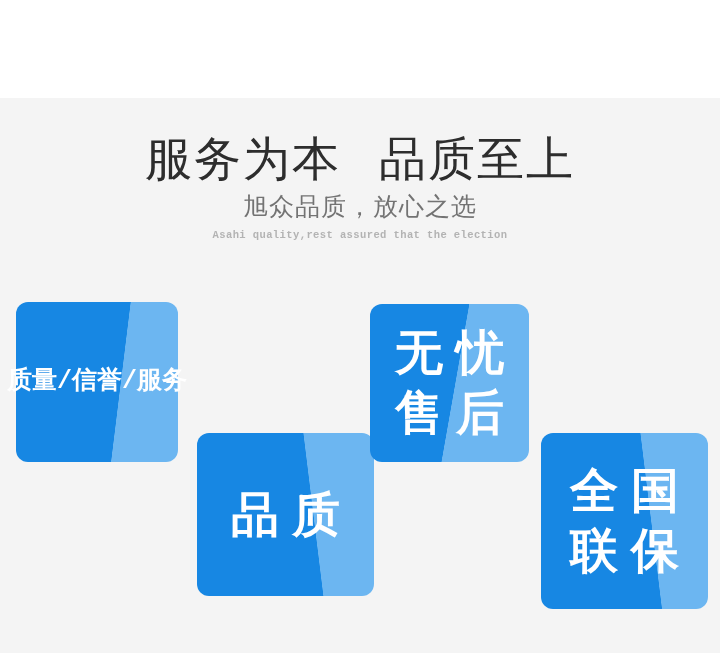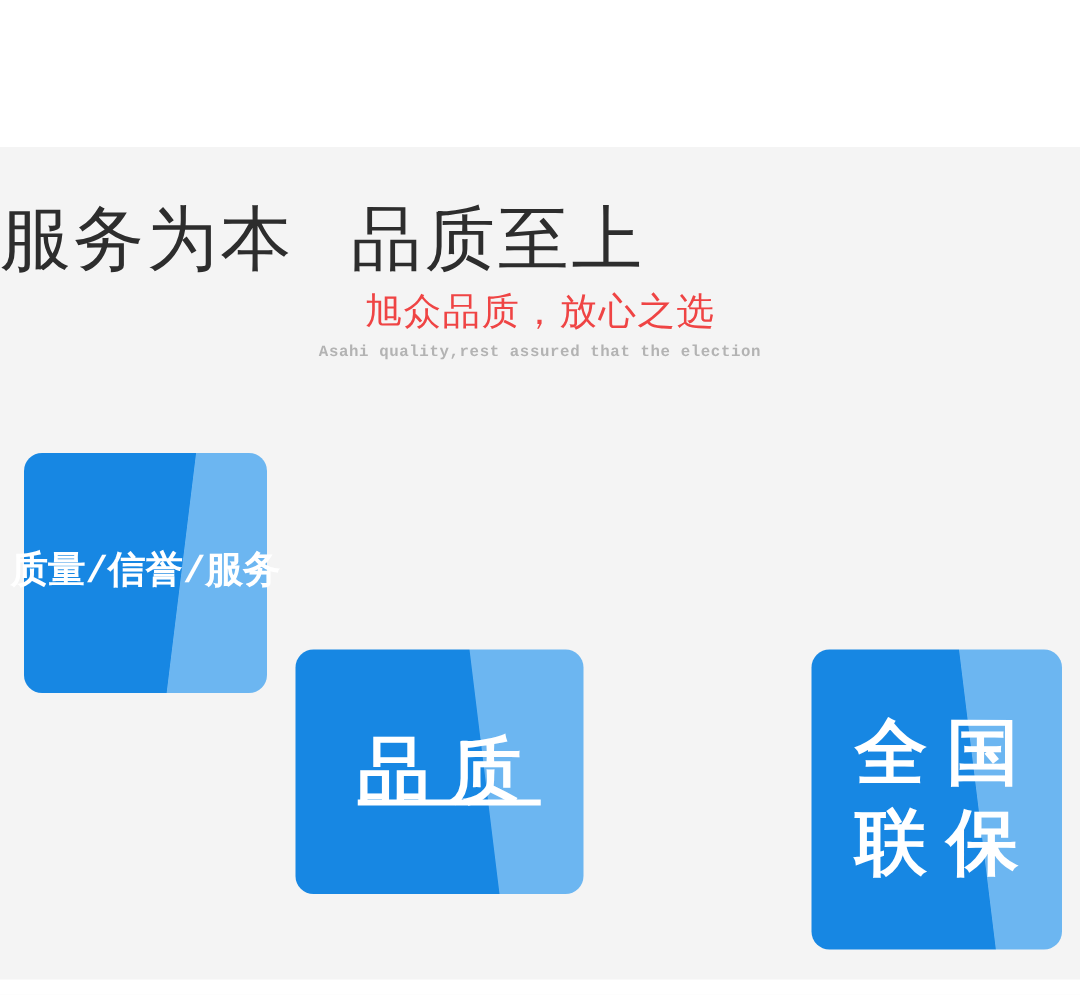--- a/index.html
+++ b/index.html
@@ -25,7 +25,7 @@
   .title{
     position:absolute;
     left:0; right:0; top:133px;
-    text-align:left;
+    text-align:center;
     font-size:47px;
     font-weight:300;
     color:#2d2d2d;

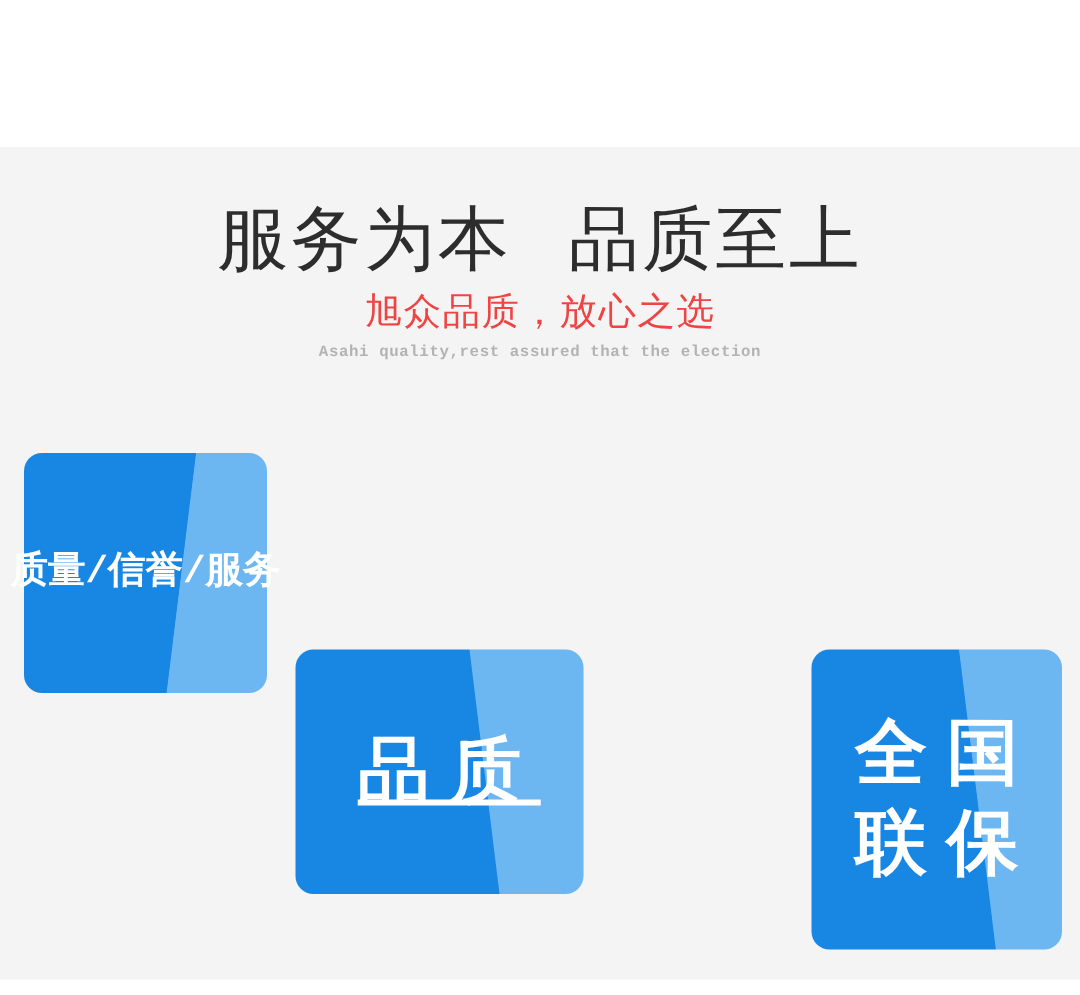--- a/index.html
+++ b/index.html
@@ -38,10 +38,10 @@
     position:absolute;
     left:0; right:0; top:194px;
     text-align:center;
-    font-family:Liberation Serif, serif;
+    font-family:Liberation Mono, monospace;
     font-size:25px;
     font-weight:400;
-    color:#ef4444;
+    color:#737373;
     letter-spacing:1px;
     line-height:30px;
   }

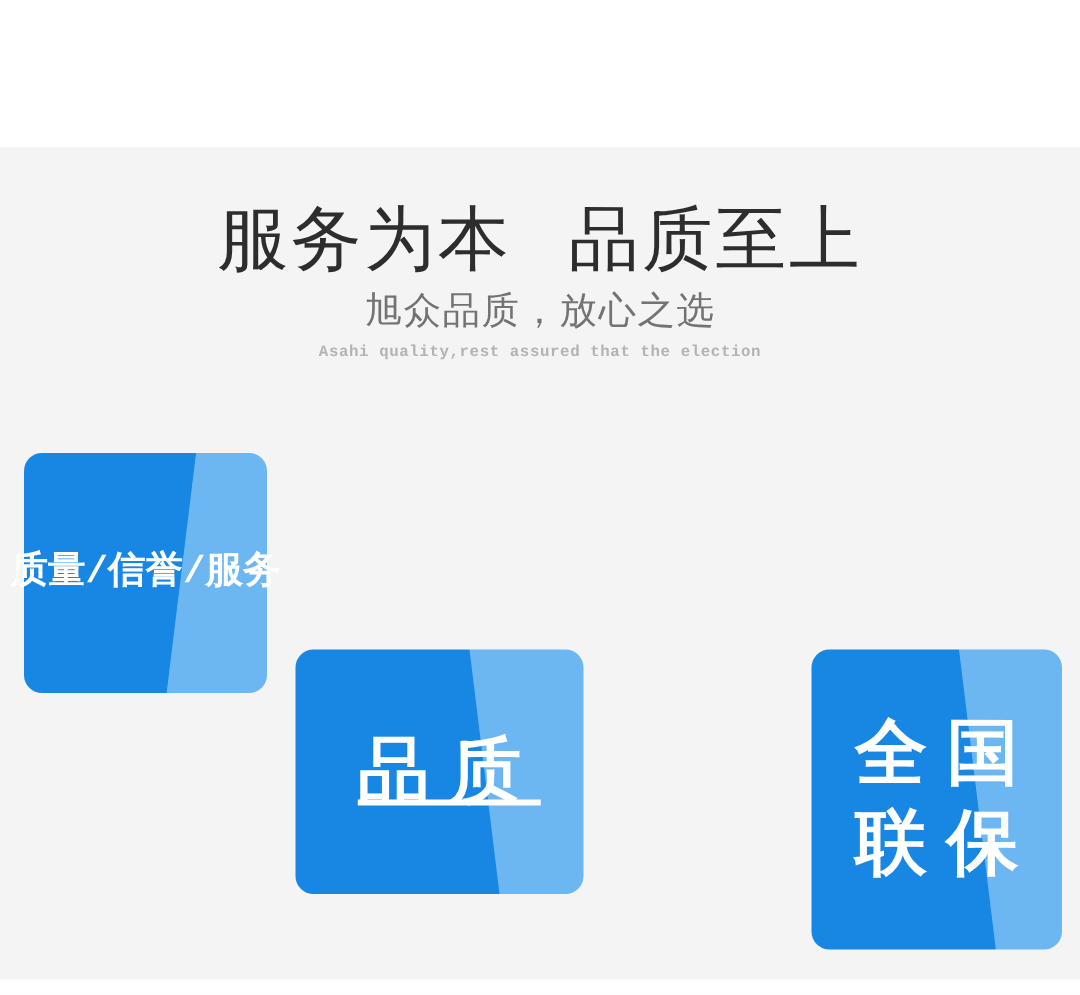--- a/index.html
+++ b/index.html
@@ -127,6 +127,10 @@
     <div class="line">品质</div>
   </div>
 
+  <div class="badge badge-3">
+    <div class="line">无忧</div>
+    <div class="line">售后</div>
+  </div>
 
   <div class="badge badge-4">
     <div class="line">全国</div>

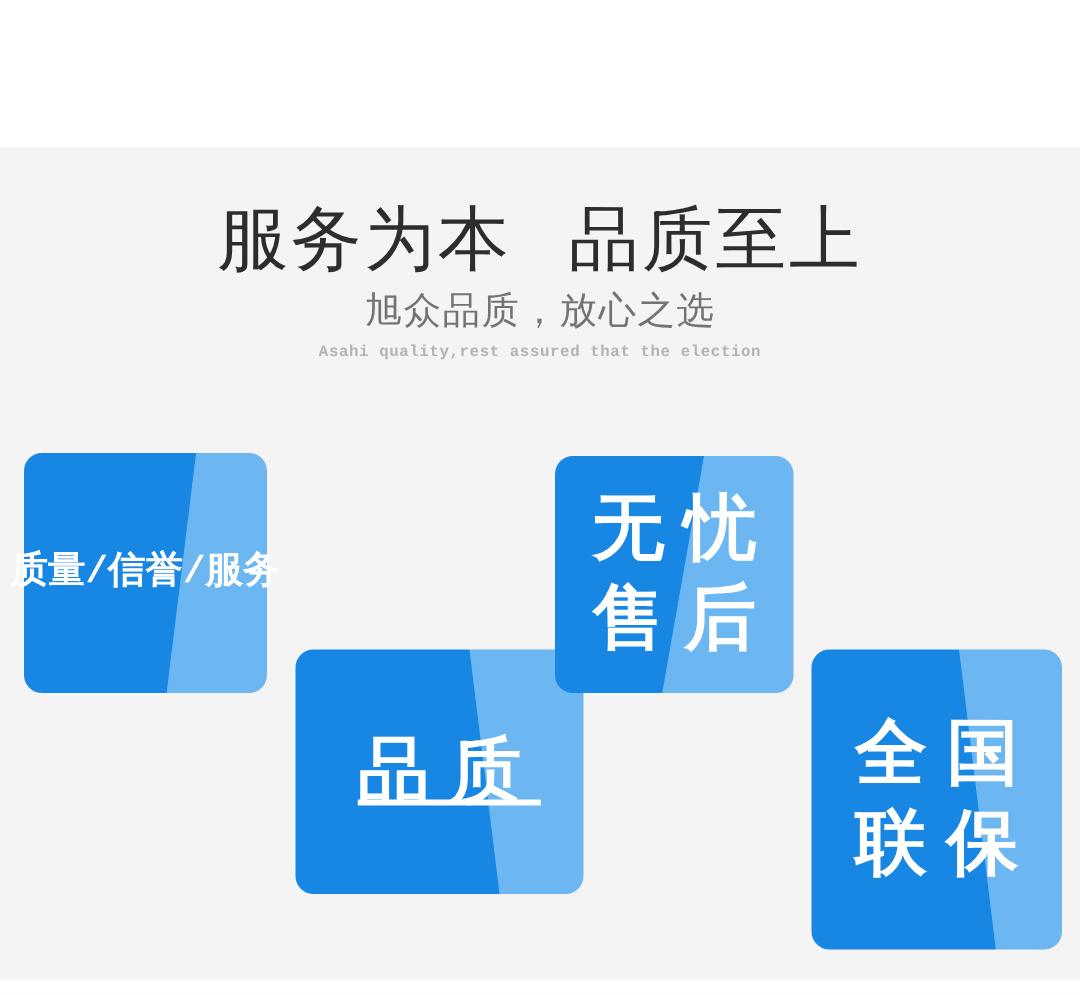--- a/index.html
+++ b/index.html
@@ -80,10 +80,9 @@
   .badge-1 .line2{font-size:37px; letter-spacing:1px; line-height:38px;}
   
   .badge-2{
-    left:197px; top:433px; width:192px; height:163px;
+    left:197px; top:433px; width:177px; height:163px;
     background:linear-gradient(83deg,#1787e3 64%,#6cb6f1 64.3%);
     gap:10px;
-    text-decoration:underline;
   }
   
   .badge-3{

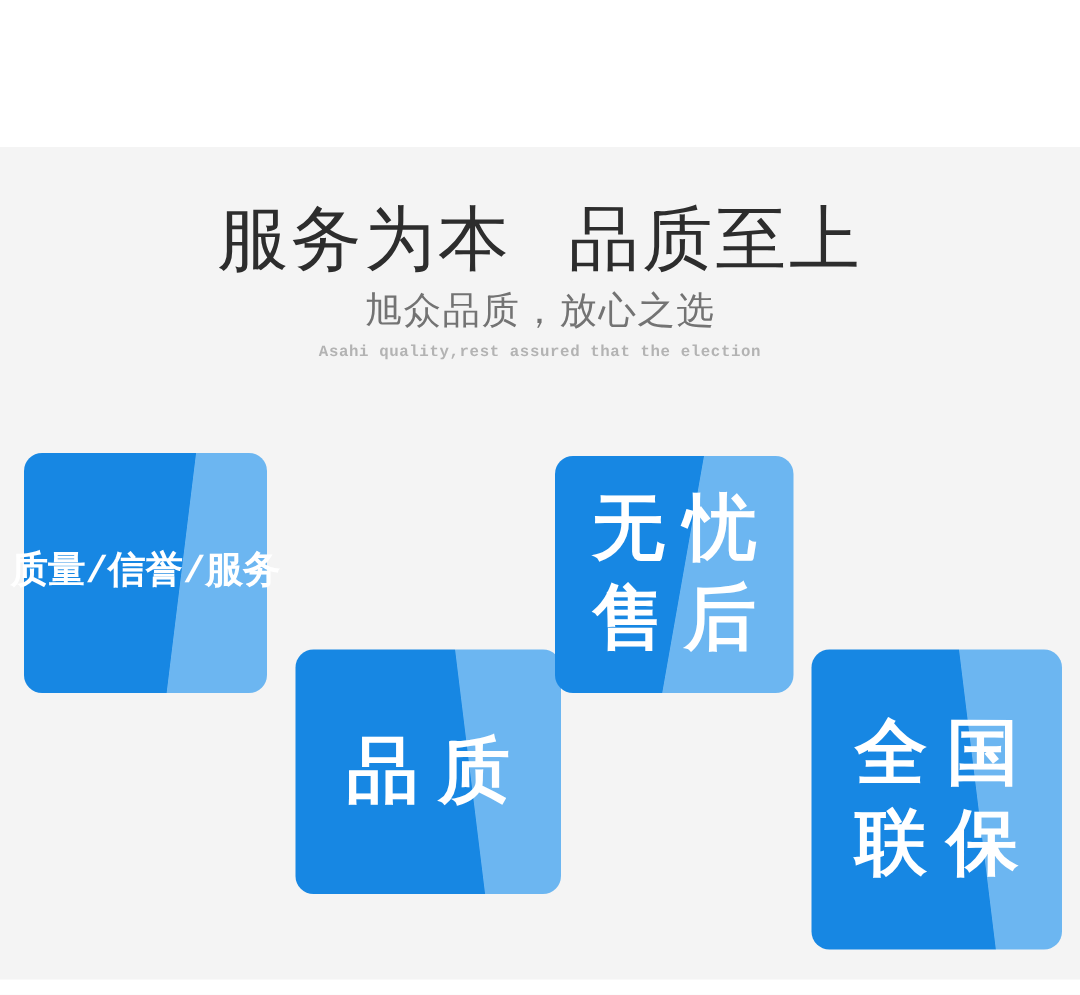--- a/index.html
+++ b/index.html
@@ -92,7 +92,7 @@
   }
   
   .badge-4{
-    left:541px; top:433px; width:167px; height:200px;
+    left:541px; top:433px; width:167px; height:176px;
     background:linear-gradient(83deg,#1787e3 64%,#6cb6f1 64.3%);
     gap:10px;
   }

